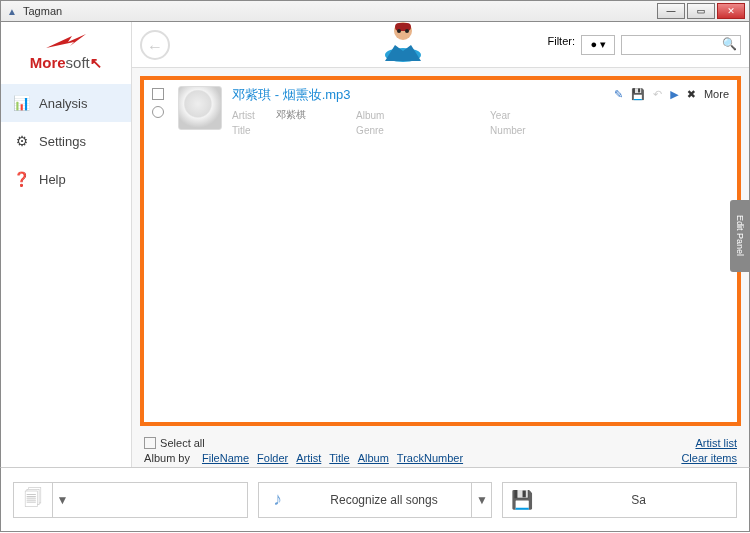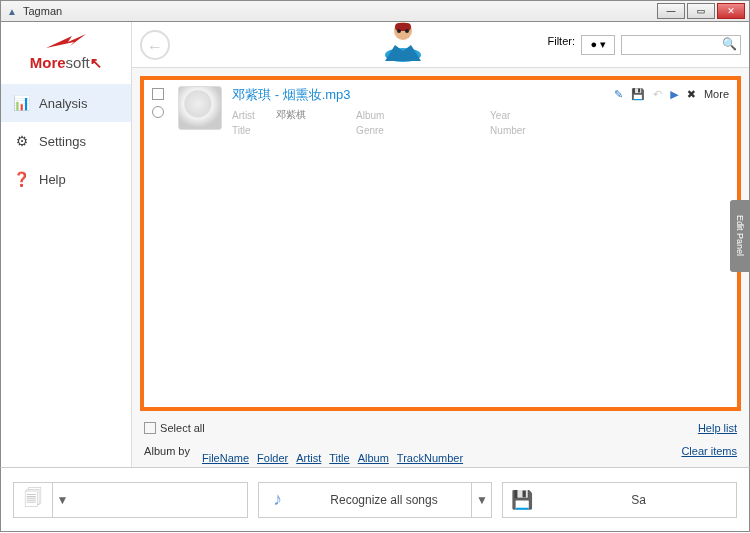--- a/index.html
+++ b/index.html
@@ -173,7 +173,7 @@
       <div class="chk"></div>
       <span>Select all</span>
       <div class="links">
-        <a>Help list</a>
+        <a>Artist list</a>
       </div>
     </div>
     <div class="foot1" style="padding-top:0">

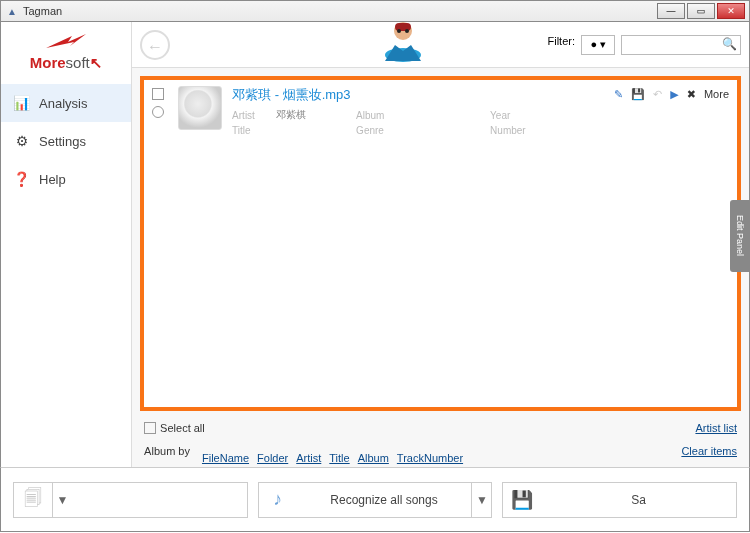--- a/index.html
+++ b/index.html
@@ -62,7 +62,7 @@
 .foot1 .chk { margin-right: 4px; }
 .foot1 .links { margin-left: auto; display: flex; gap: 12px; }
 .foot1 a, .sorters a { color: #0a4a8a; text-decoration: underline; cursor: pointer; }
-.sorters { display: flex; gap: 8px; margin-left: 12px; margin-top: 15px; }
+.sorters { display: flex; gap: 8px; margin-left: 12px; }
 
 
 .toolbar { height: 65px; border: 1px solid #8a8a8a; border-top: 1px solid #ccc; display: flex; align-items: center; padding: 6px 12px; gap: 10px; background: #fff; }

